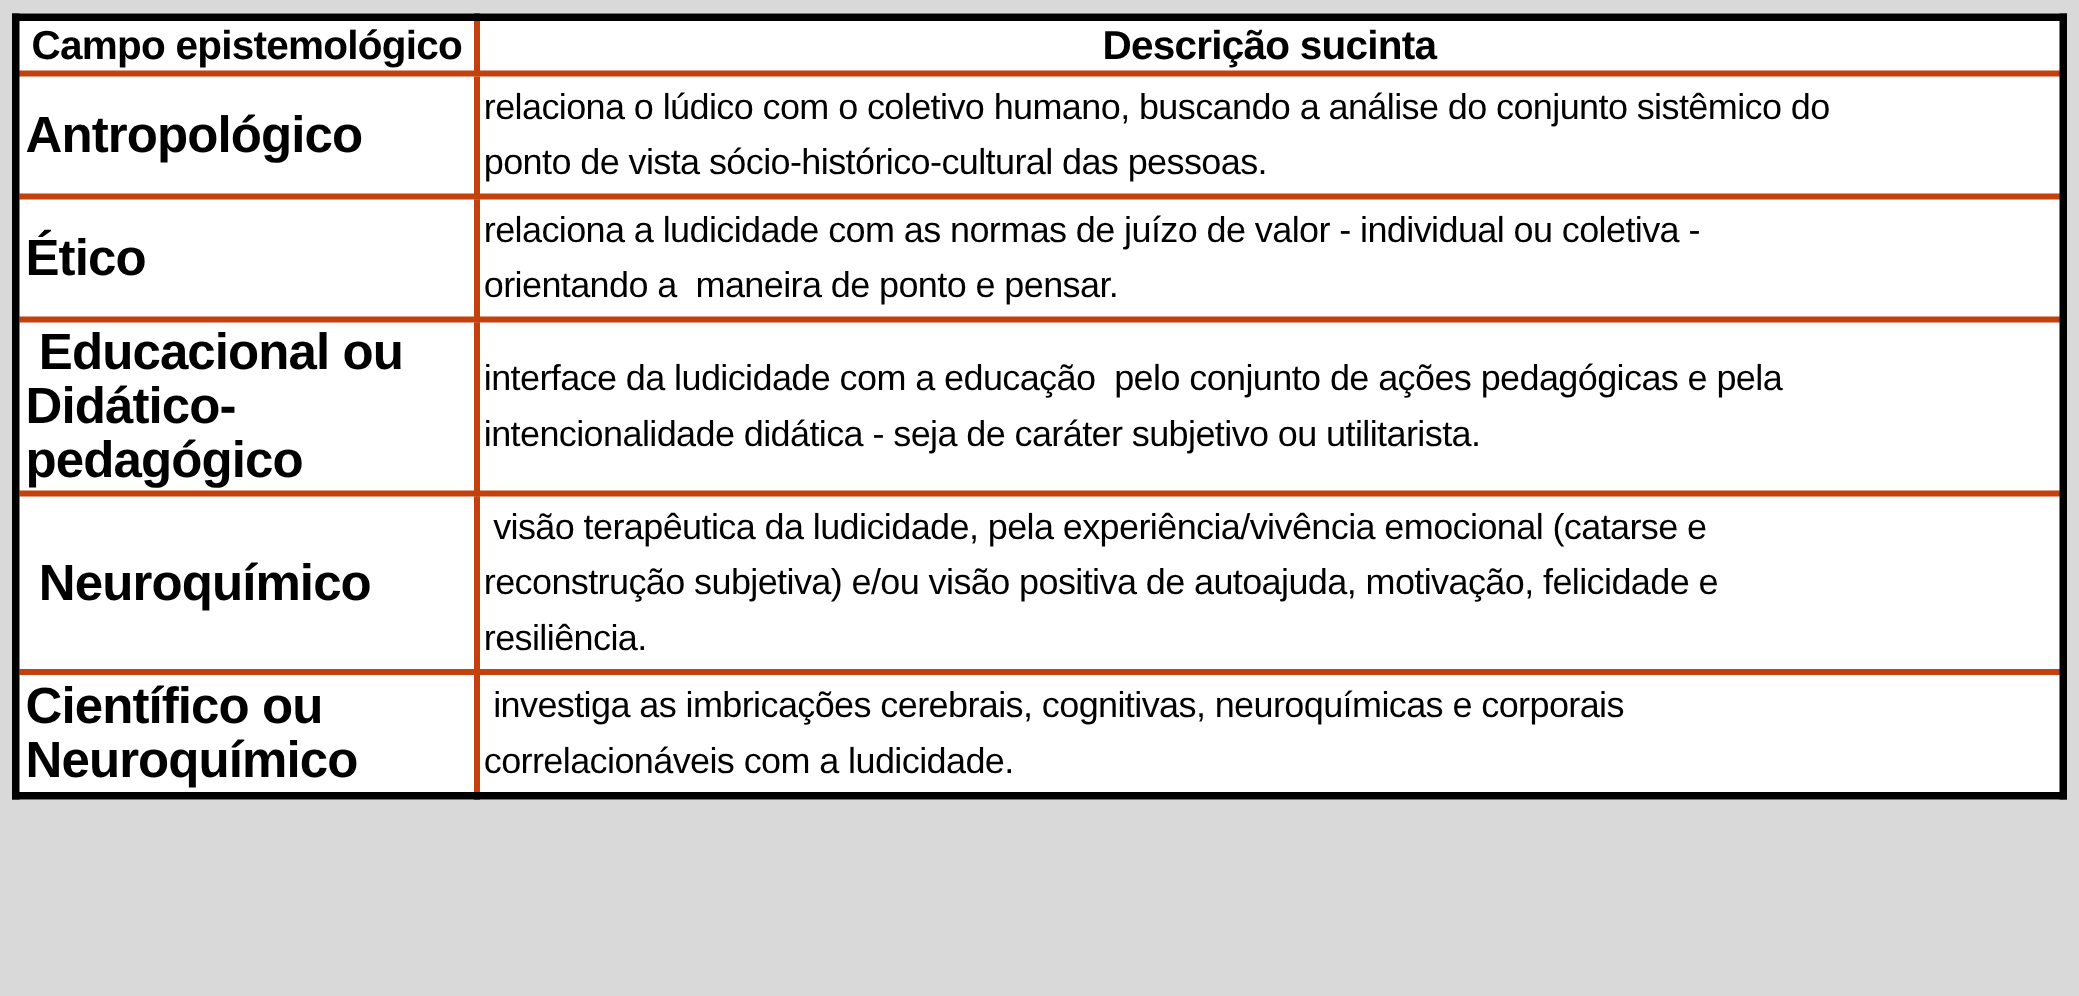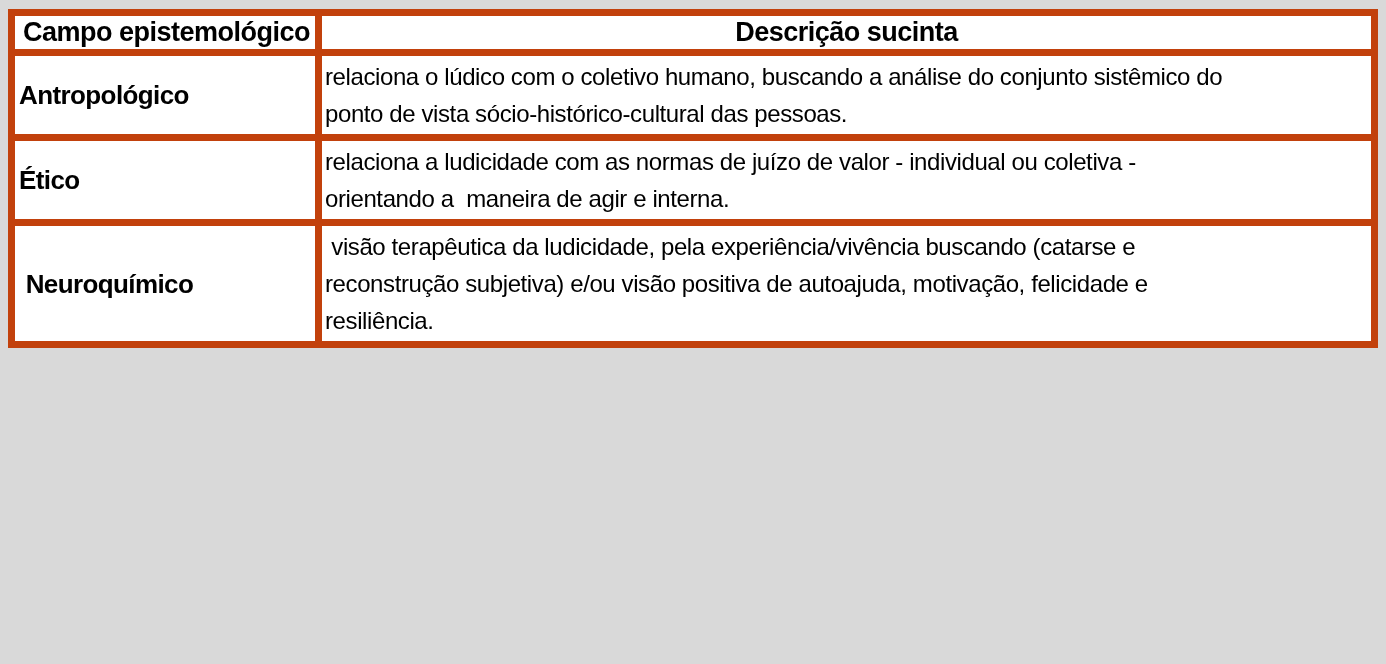--- a/index.html
+++ b/index.html
@@ -27,7 +27,7 @@
   }
   col.c1 { width: 307px; }
   th, td {
-    border: 7px solid #c2410c;
+    border: 4px solid #c2410c;
     vertical-align: middle;
     white-space: pre-wrap;
     overflow: hidden;

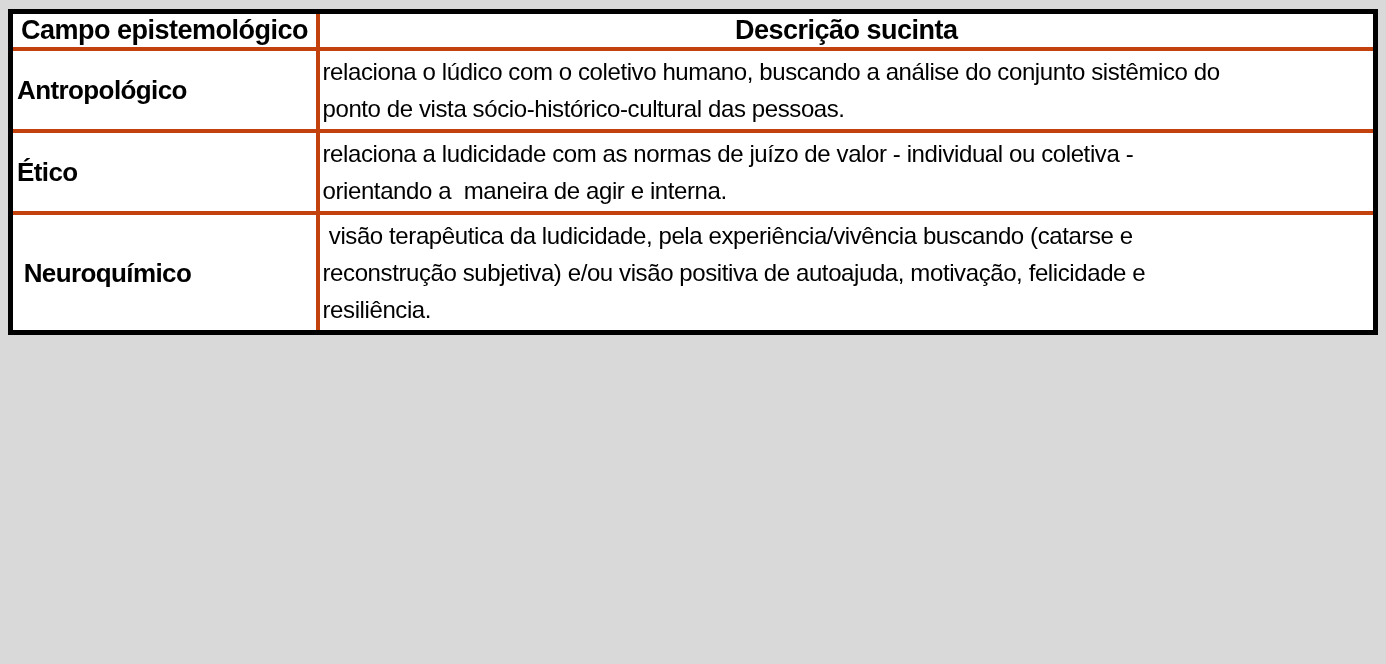--- a/index.html
+++ b/index.html
@@ -50,7 +50,7 @@
   }
   td.campo {
     font-weight: bold;
-    font-size: 26px;
+    font-size: 34px;
     letter-spacing: -0.6px;
     line-height: 36px;
     padding: 2px 18px 2px 4px;

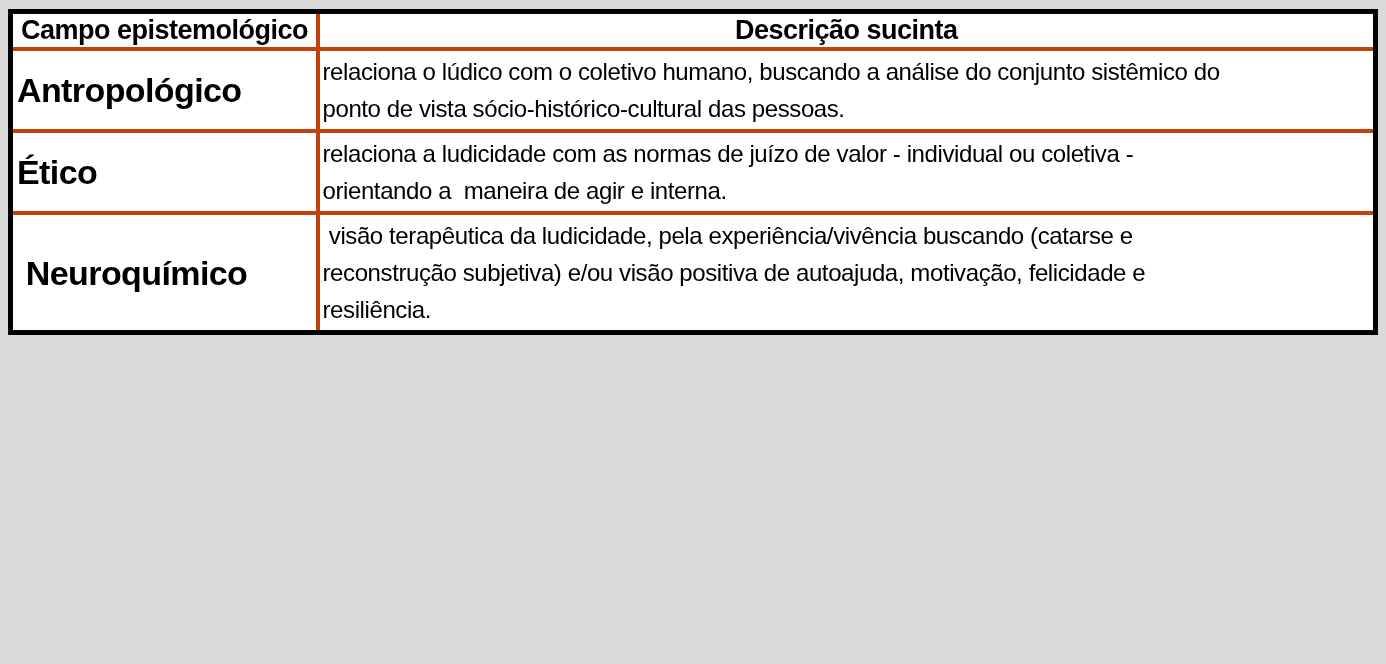--- a/index.html
+++ b/index.html
@@ -86,7 +86,7 @@
         <tr>
           <td class="campo">Ético</td>
           <td class="desc">relaciona a ludicidade com as normas de juízo de valor - individual ou coletiva -
-orientando a  maneira de agir e interna.</td>
+orientando a  maneira de ponto e pensar.</td>
         </tr>
         <tr>
           <td class="campo"> Neuroquímico</td>

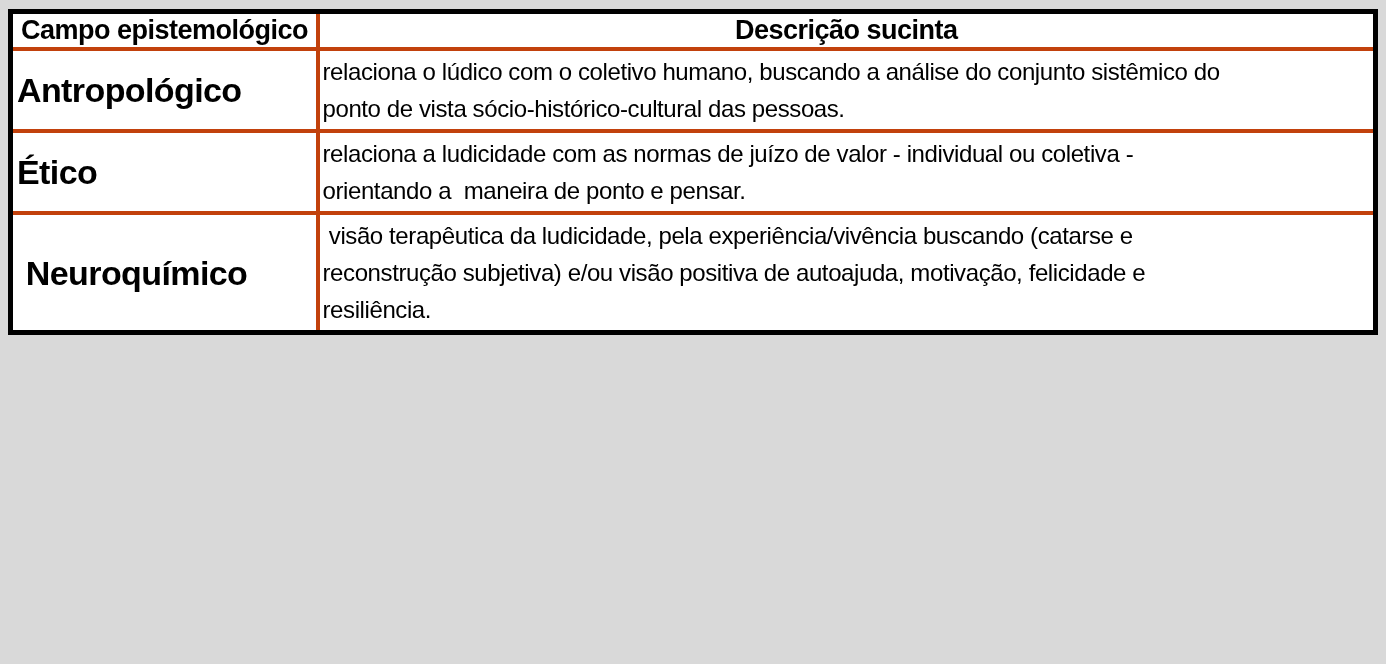--- a/index.html
+++ b/index.html
@@ -89,6 +89,12 @@
 orientando a  maneira de ponto e pensar.</td>
         </tr>
         <tr>
+          <td class="campo"> Educacional ou
+Didático-pedagógico</td>
+          <td class="desc">interface da ludicidade com a educação  pelo conjunto de ações pedagógicas e pela
+intencionalidade didática - seja de caráter subjetivo ou utilitarista.</td>
+        </tr>
+        <tr>
           <td class="campo"> Neuroquímico</td>
           <td class="desc"> visão terapêutica da ludicidade, pela experiência/vivência buscando (catarse e
 reconstrução subjetiva) e/ou visão positiva de autoajuda, motivação, felicidade e

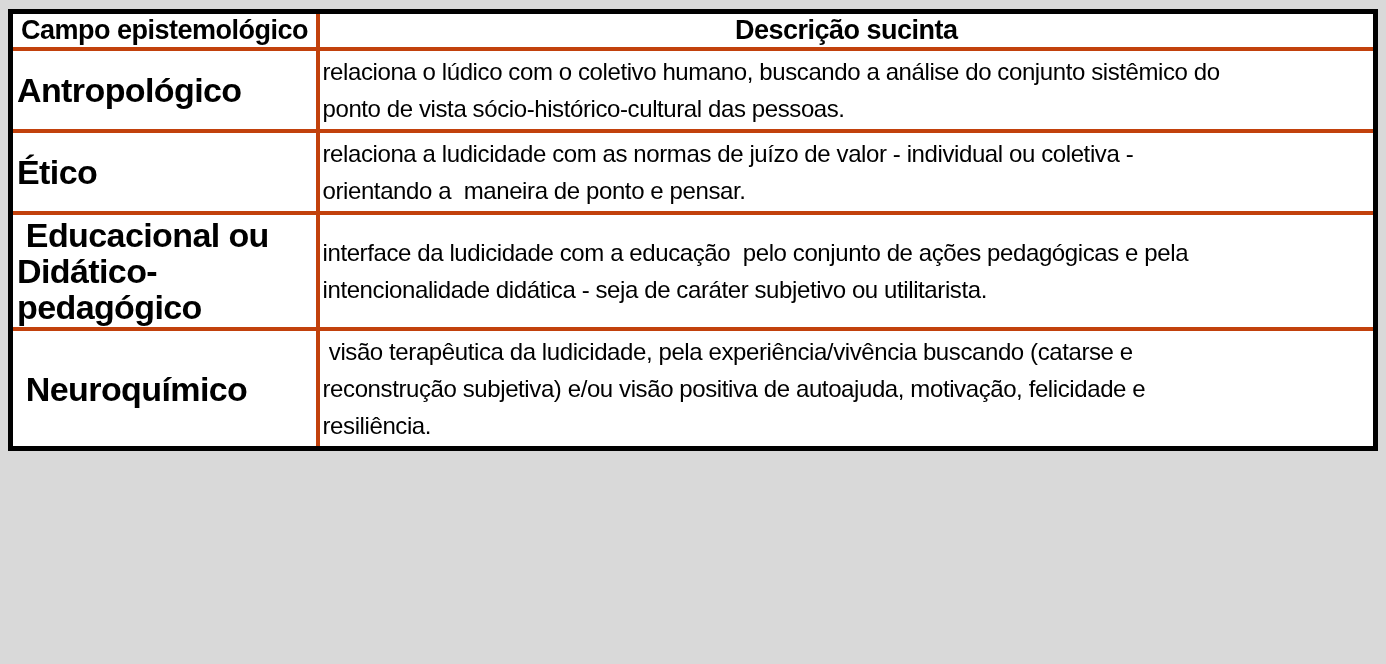--- a/index.html
+++ b/index.html
@@ -96,7 +96,7 @@
         </tr>
         <tr>
           <td class="campo"> Neuroquímico</td>
-          <td class="desc"> visão terapêutica da ludicidade, pela experiência/vivência buscando (catarse e
+          <td class="desc"> visão terapêutica da ludicidade, pela experiência/vivência emocional (catarse e
 reconstrução subjetiva) e/ou visão positiva de autoajuda, motivação, felicidade e
 resiliência.</td>
         </tr>

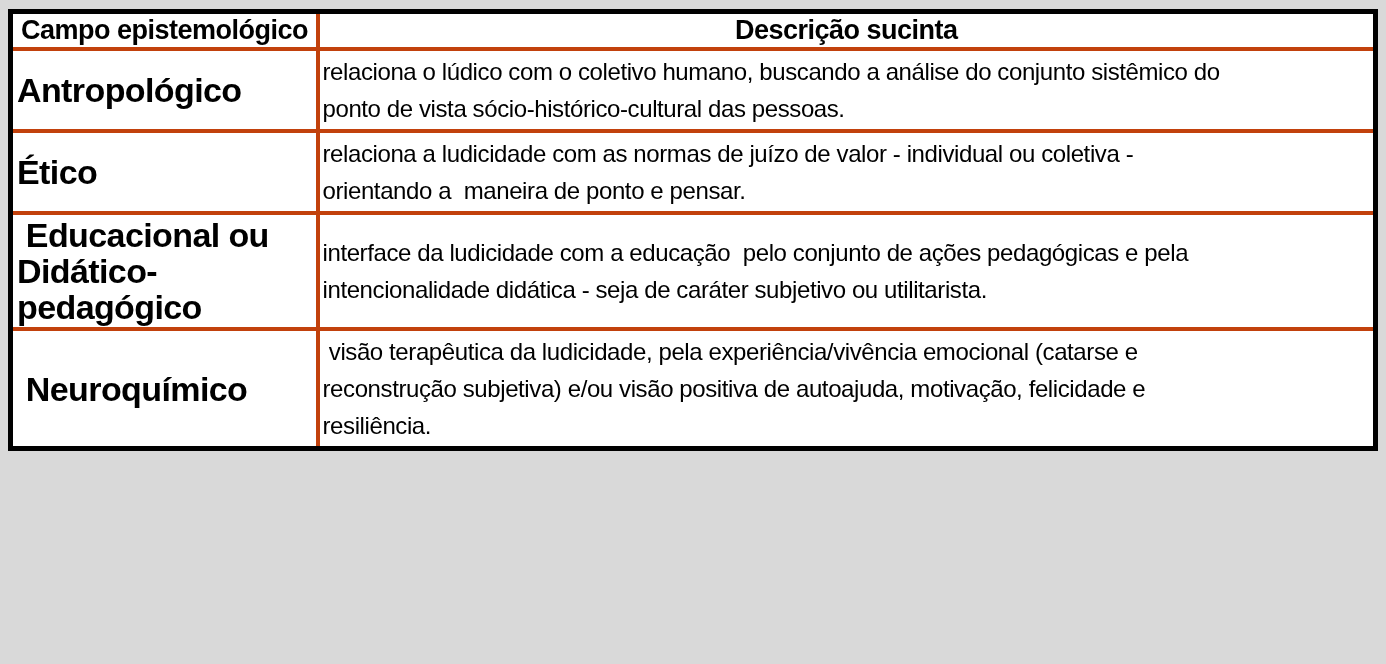--- a/index.html
+++ b/index.html
@@ -100,6 +100,12 @@
 reconstrução subjetiva) e/ou visão positiva de autoajuda, motivação, felicidade e
 resiliência.</td>
         </tr>
+        <tr>
+          <td class="campo">Científico ou
+Neuroquímico</td>
+          <td class="desc"> investiga as imbricações cerebrais, cognitivas, neuroquímicas e corporais
+correlacionáveis com a ludicidade.</td>
+        </tr>
       </tbody>
   </table>
 </div>

